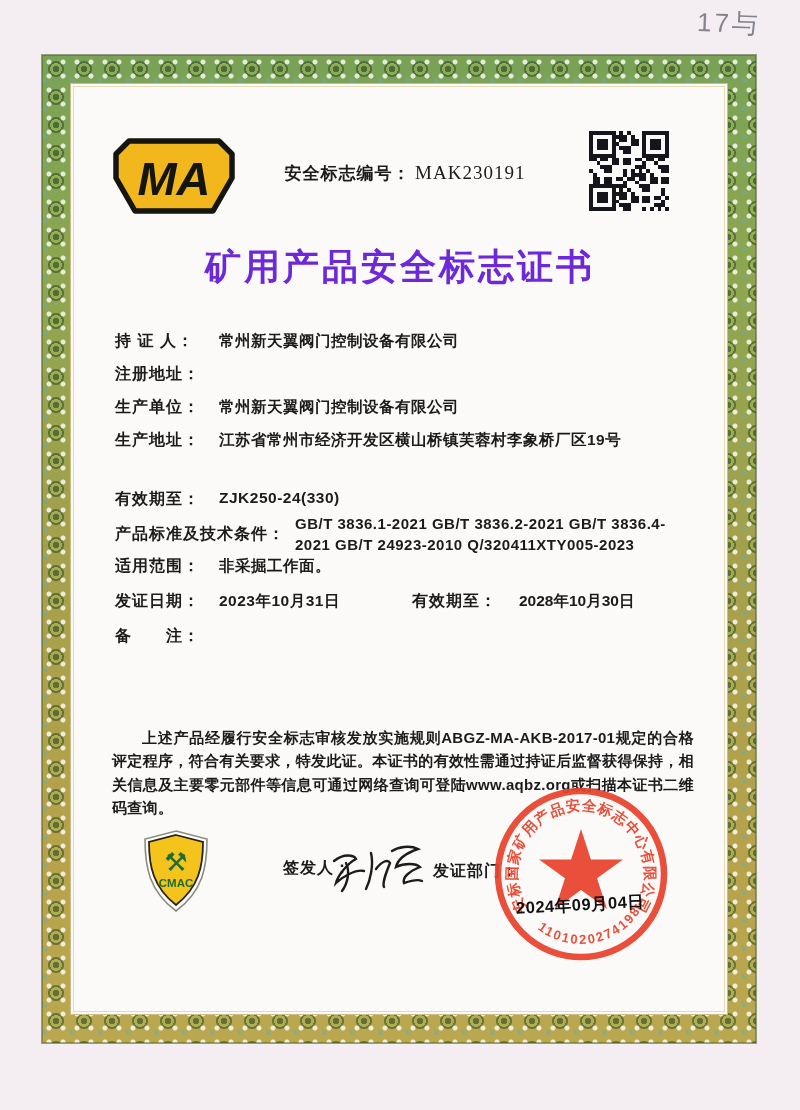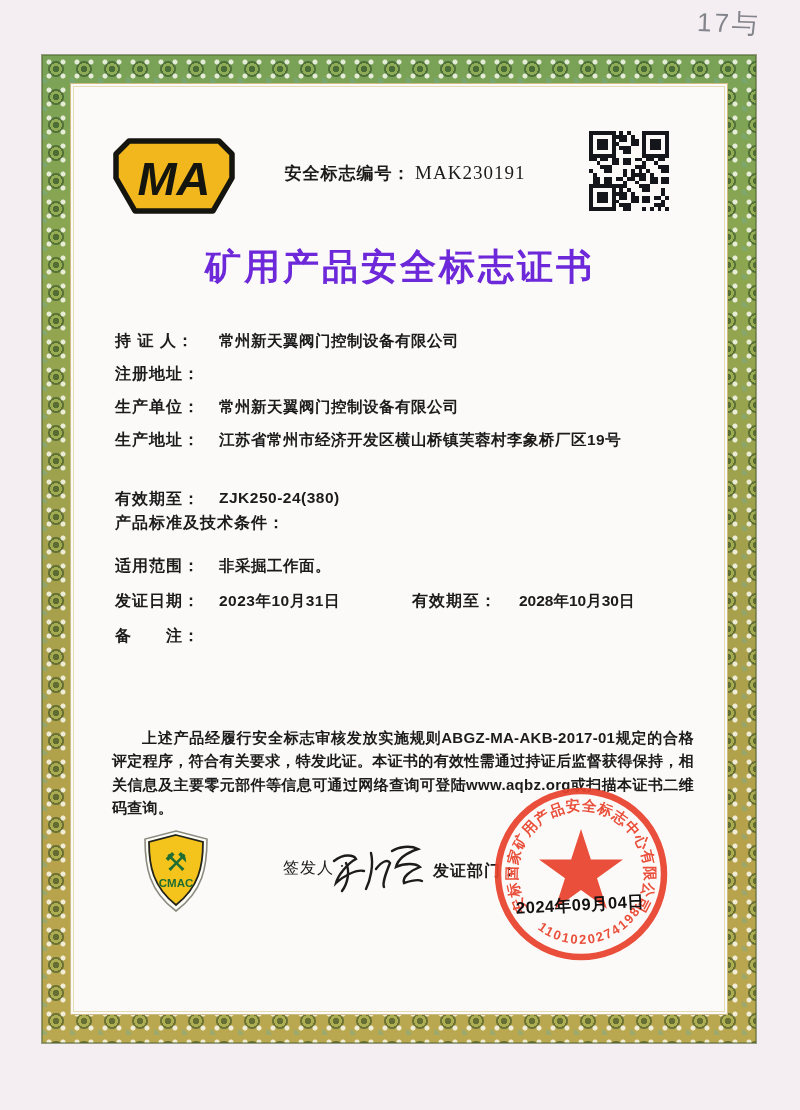--- a/index.html
+++ b/index.html
@@ -567,7 +567,7 @@
   </div>
   <div class="row" style="top:489px">
     <span class="flabel">有效期至：</span>
-    <span class="fvalue">ZJK250-24(380)</span>
+    <span class="fvalue">ZJK250-24(330)</span>
   </div>
   <div class="row row-standards" style="top:513px">
     <span class="flabel">产品标准及技术条件：</span>

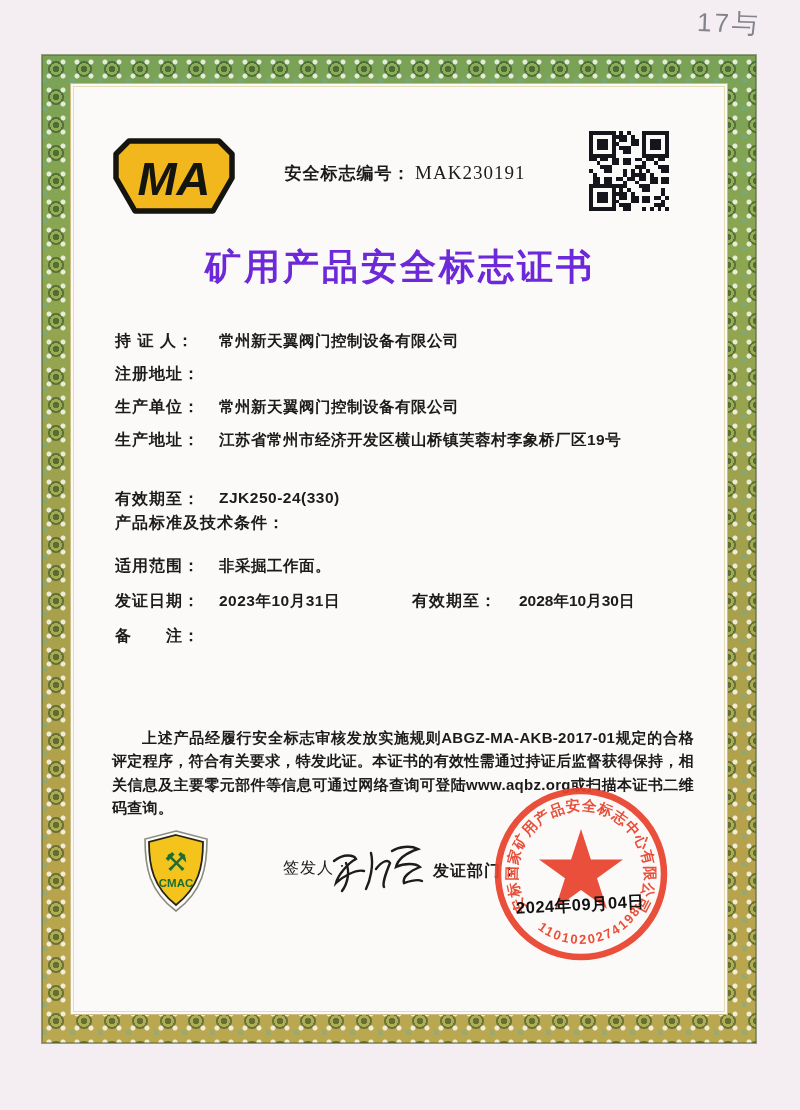--- a/index.html
+++ b/index.html
@@ -571,6 +571,7 @@
   </div>
   <div class="row row-standards" style="top:513px">
     <span class="flabel">产品标准及技术条件：</span>
+    <span class="fvalue">GB/T 3836.1-2021 GB/T 3836.2-2021 GB/T 3836.4-2021 GB/T 24923-2010 Q/320411XTY005-2023</span>
   </div>
   <div class="row" style="top:556px">
     <span class="flabel">适用范围：</span>

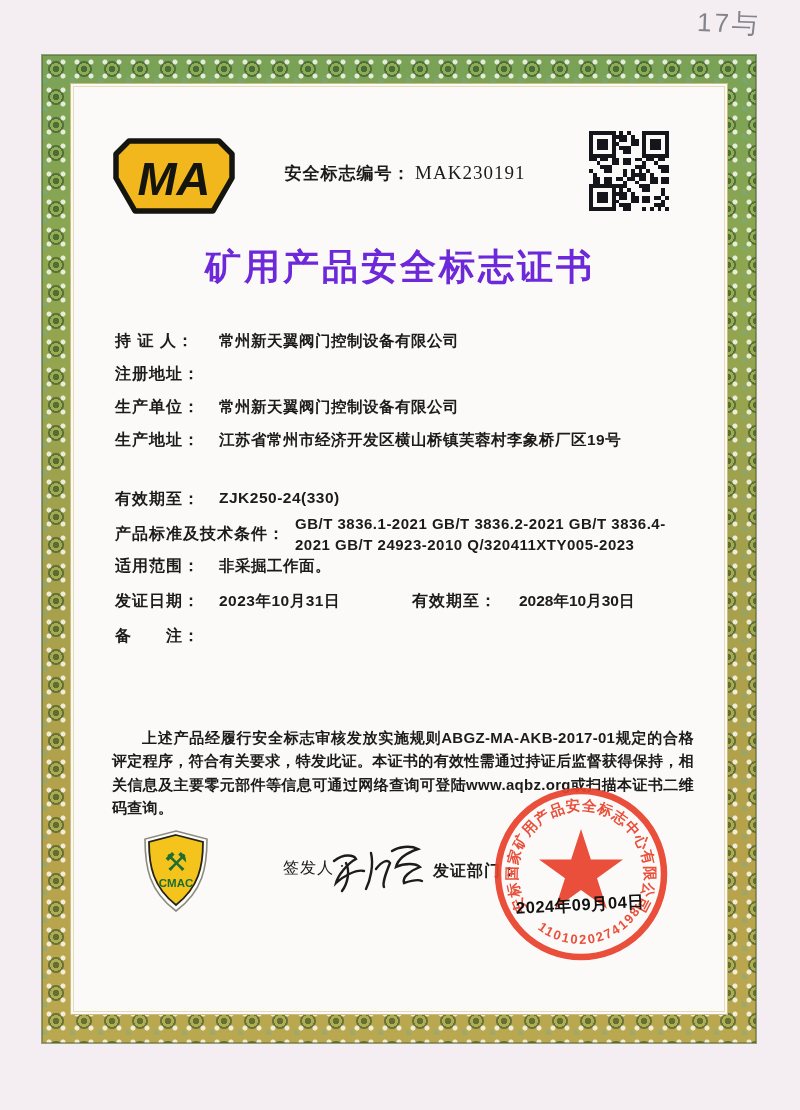--- a/index.html
+++ b/index.html
@@ -72,7 +72,7 @@
 
   
   .cmac-badge { position:absolute; left:141px; top:829px; width:70px; height:86px; }
-  .signer-label { position:absolute; left:283px; top:858px; font-size:16px; font-weight:normal; letter-spacing:1px; }
+  .signer-label { position:absolute; left:283px; top:858px; font-size:16px; font-weight:bold; letter-spacing:1px; }
   .signature { position:absolute; left:326px; top:833px; width:105px; height:72px; }
   .dept-label { position:absolute; left:433px; top:861px; font-size:16px; font-weight:bold; letter-spacing:1px; }
 

